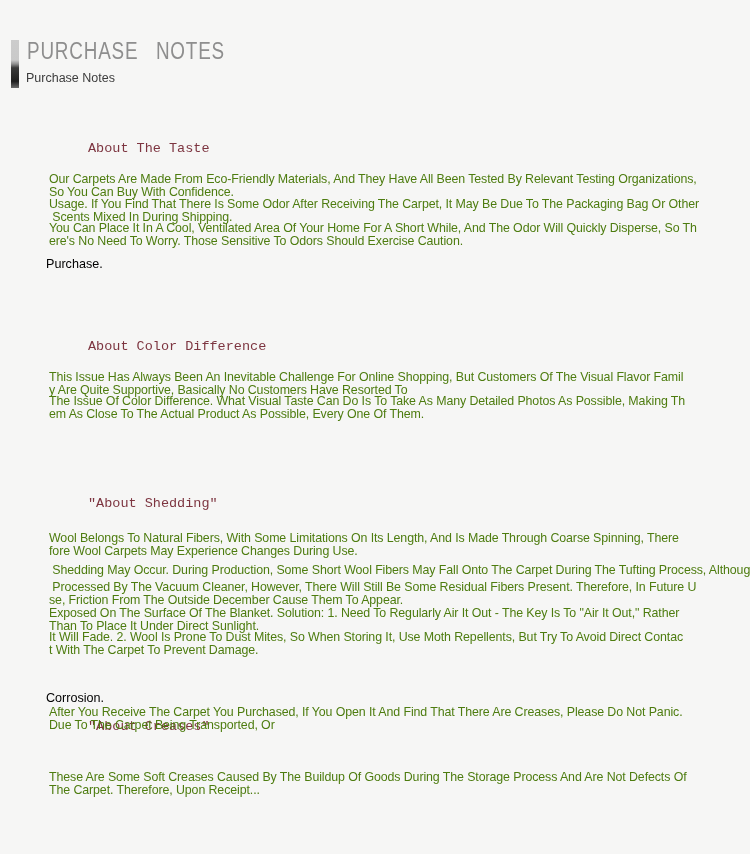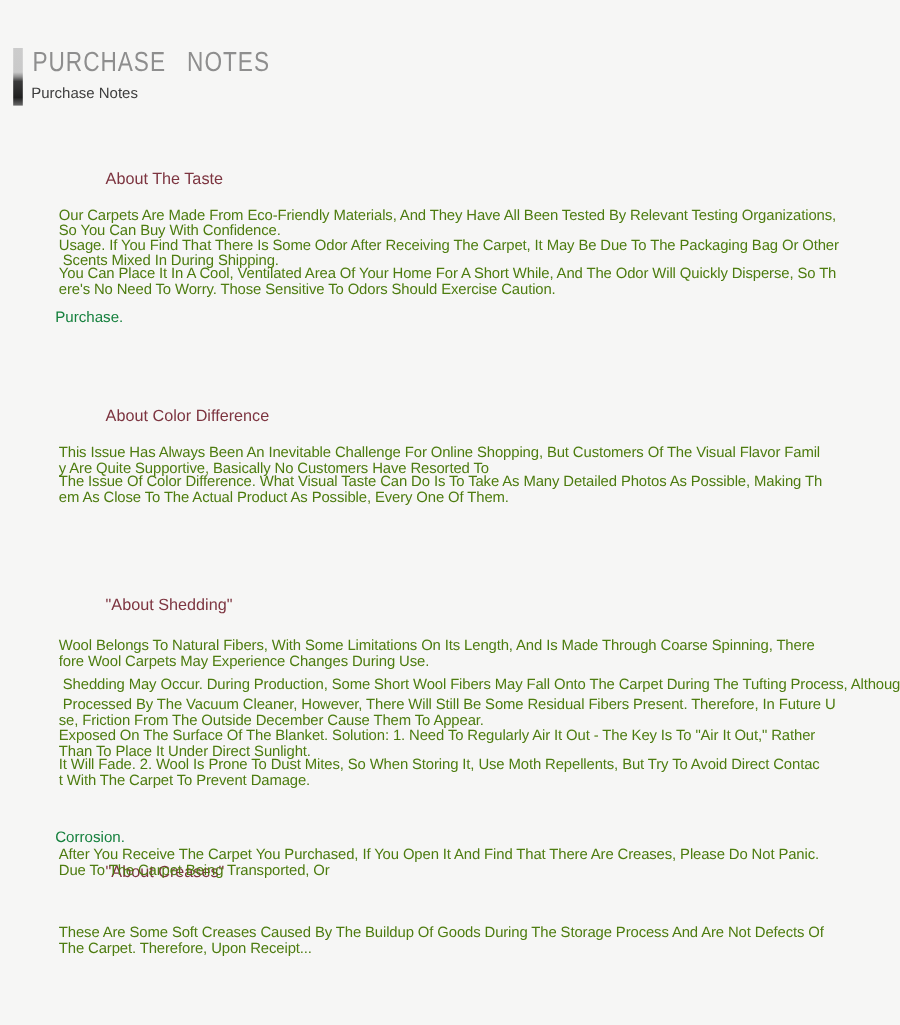--- a/index.html
+++ b/index.html
@@ -48,6 +48,7 @@
     font-size: 13.5px;
     color: #7d3540;
     white-space: pre;
+    font-family: Liberation Mono, monospace;
   }
 
   

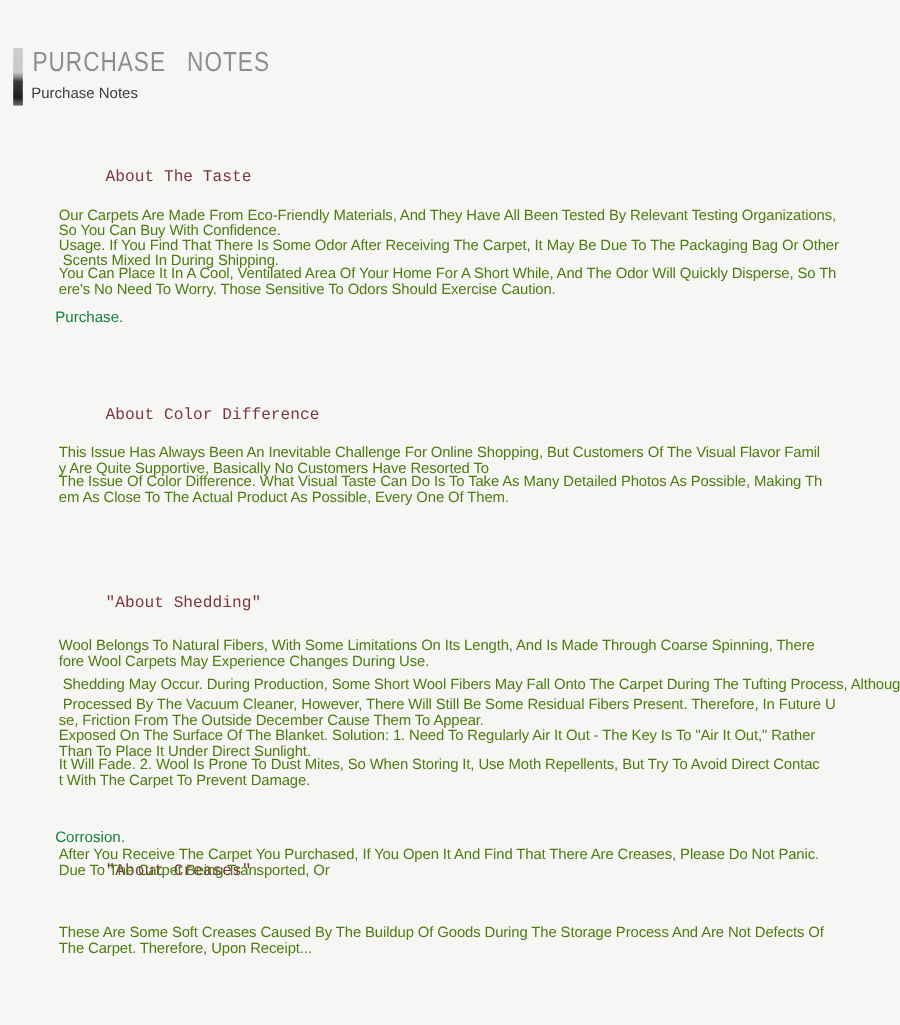--- a/index.html
+++ b/index.html
@@ -66,7 +66,7 @@
     left: 46px;
     font-size: 12.6px;
     line-height: 13px;
-    color: #15803d;
+    color: #000000;
     white-space: pre;
   }
 </style>

